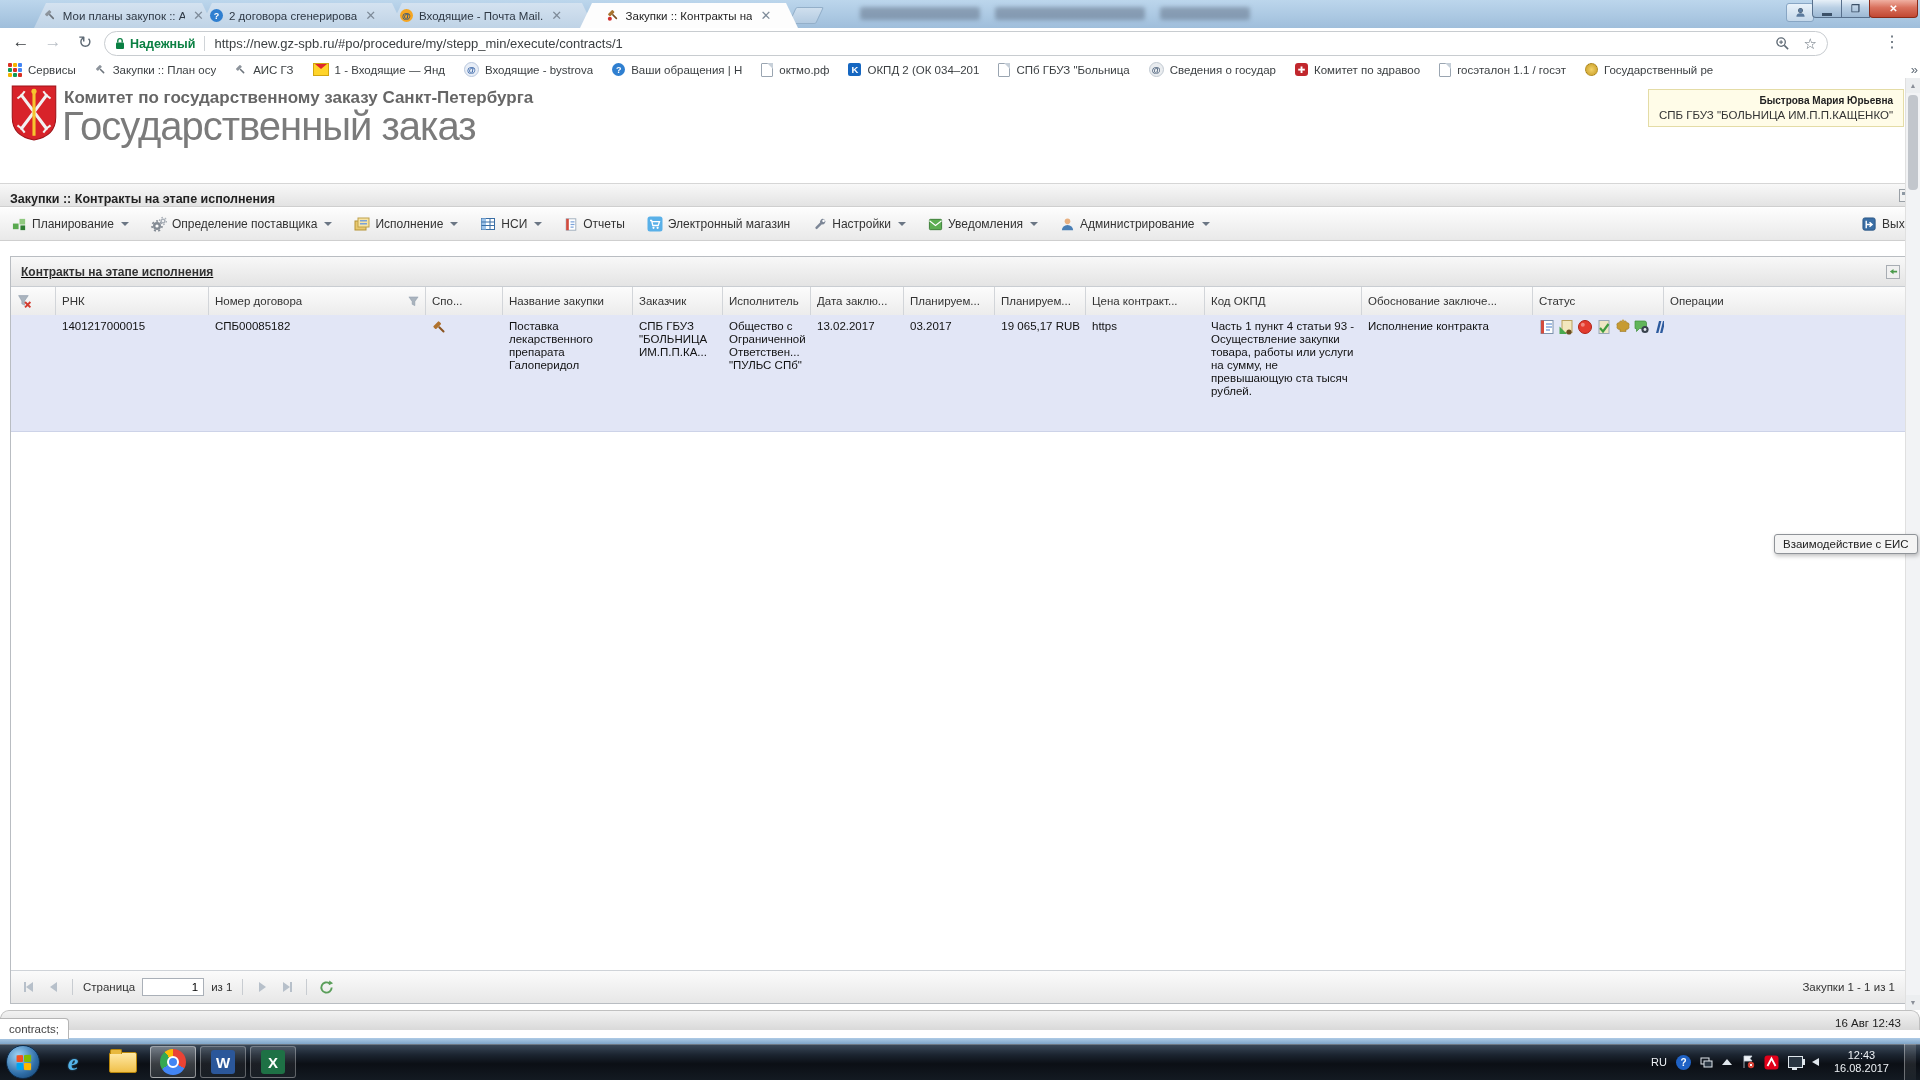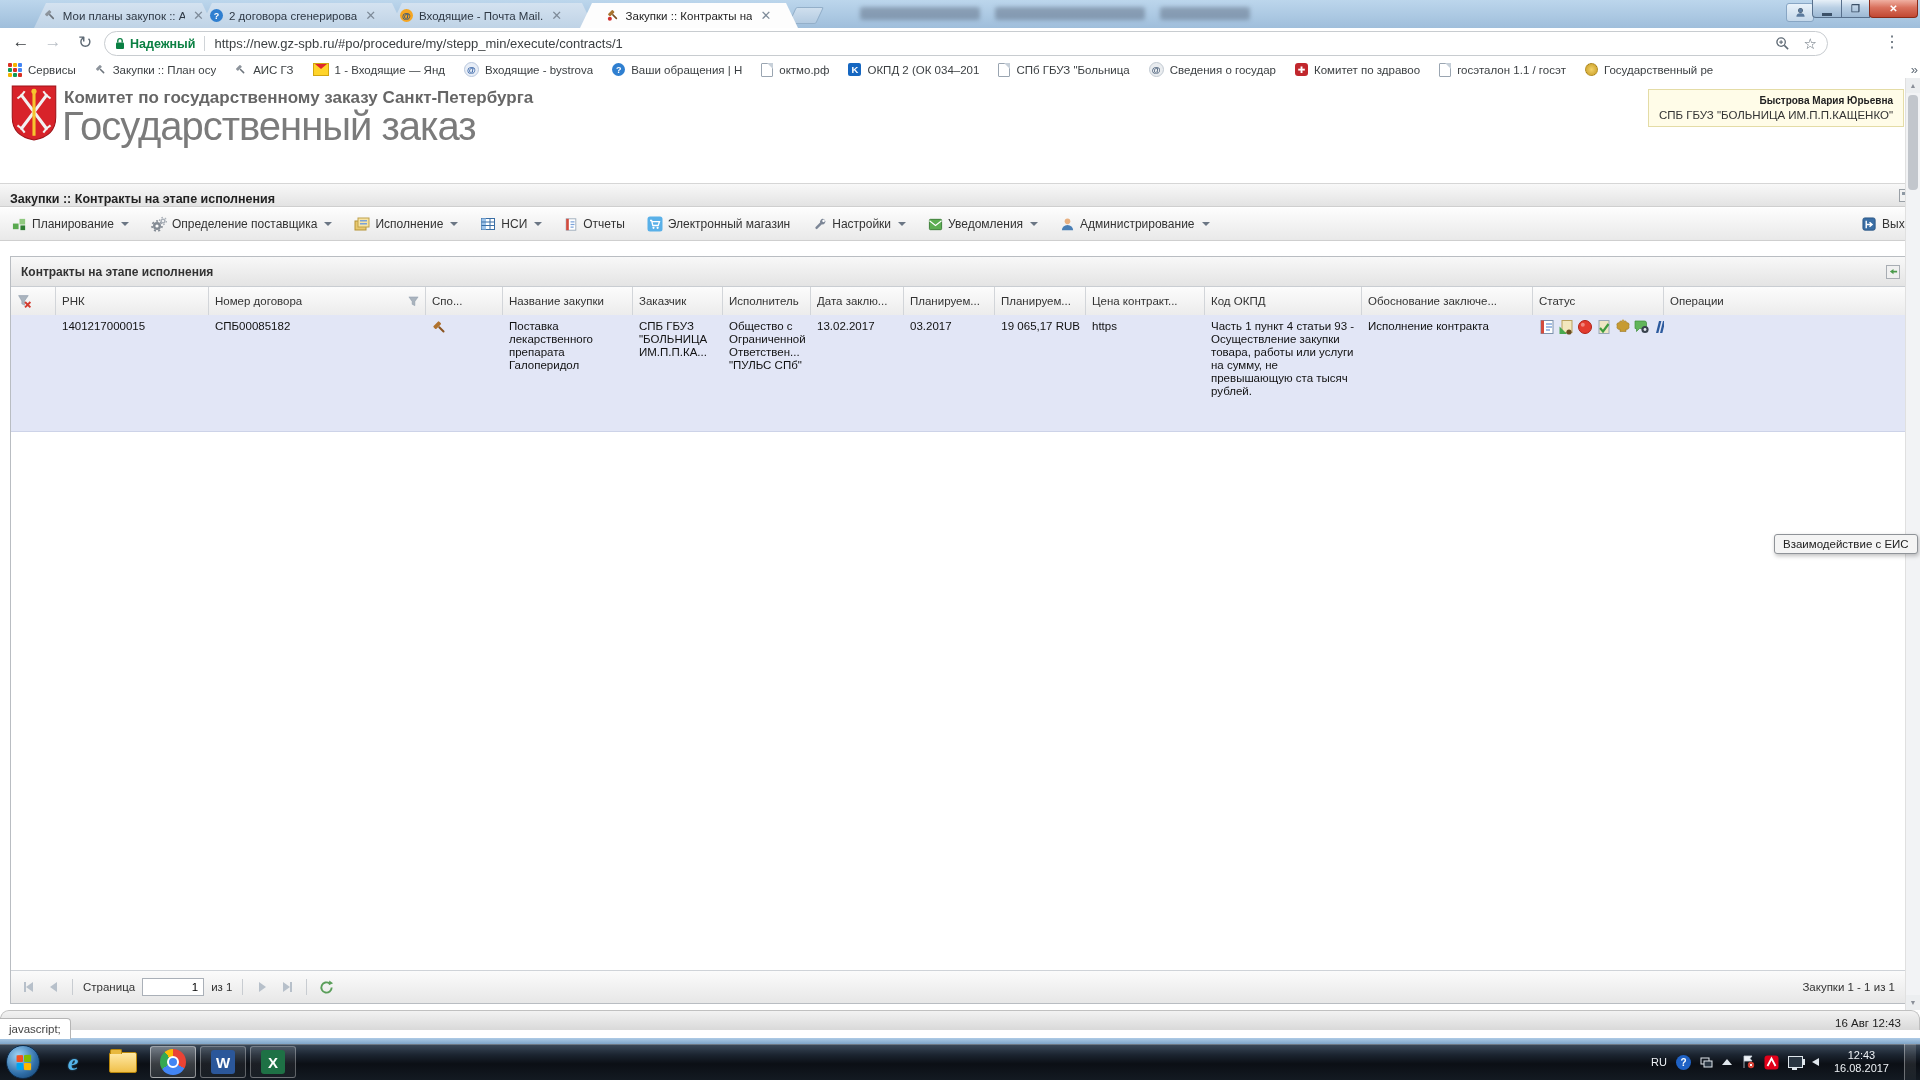--- a/index.html
+++ b/index.html
@@ -109,7 +109,7 @@
     box-sizing:border-box;background:#fff;}
   #panel-head{position:absolute;left:0;top:0;right:0;height:30px;
     background:linear-gradient(#f8f8f8,#e4e4e4);border-bottom:1px solid #c9cdd2;
-    display:flex;align-items:center;padding:0 10px;box-sizing:border-box;}
+    display:flex;align-items:center;padding:0 10px;box-sizing:border-box;text-decoration:underline;}
   #panel-head .pt{font-size:12px;font-weight:bold;color:#333;}
   #panel-tool{position:absolute;right:7px;top:8px;width:14px;height:14px;background:#f0f0f0;
     border:1px solid #a8adb3;display:flex;align-items:center;justify-content:center;box-sizing:border-box;}

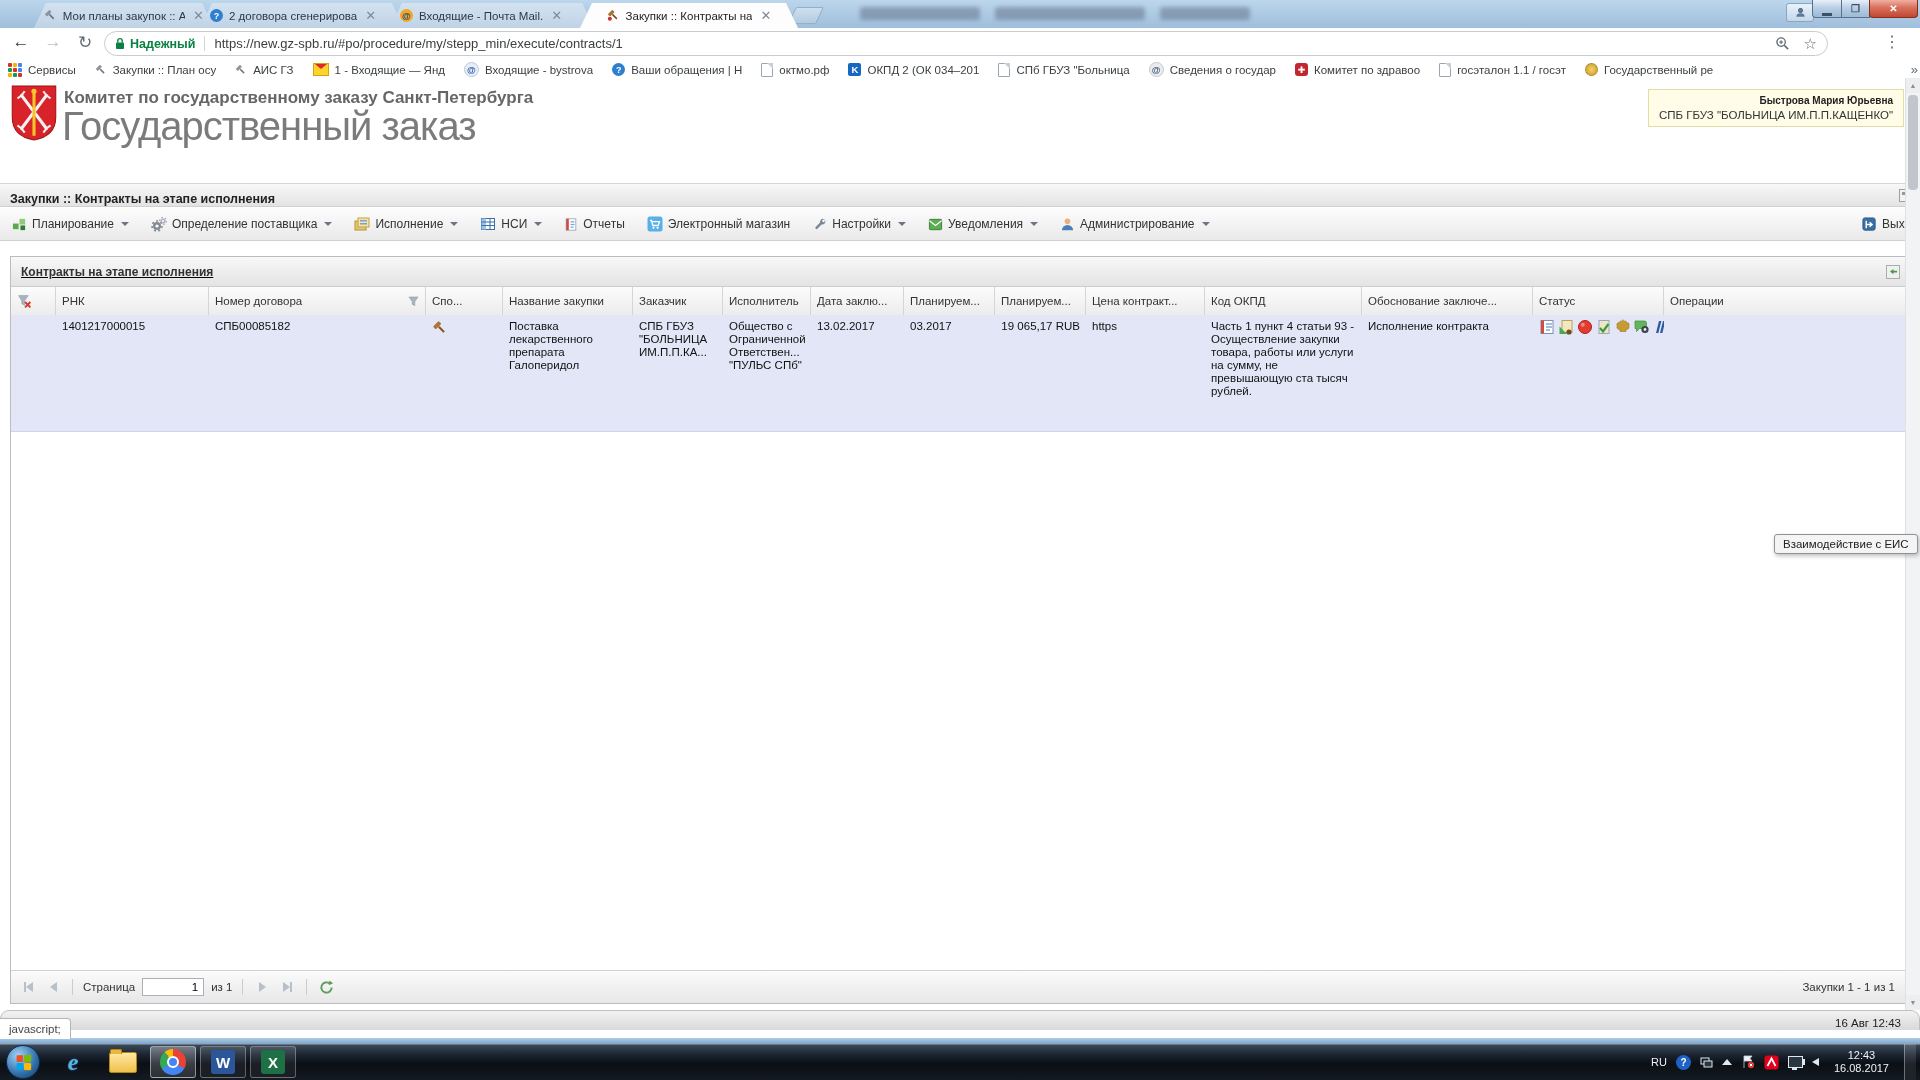--- a/index.html
+++ b/index.html
@@ -646,7 +646,7 @@
     <div id="footerbar">
       <span id="footer-time">16 Авг 12:43</span>
     </div>
-    <div id="js-bubble">javascript;</div>
+    <div id="js-bubble">contracts;</div>
 
     <div id="scrollbar">
       <div id="sb-up">▲</div>

